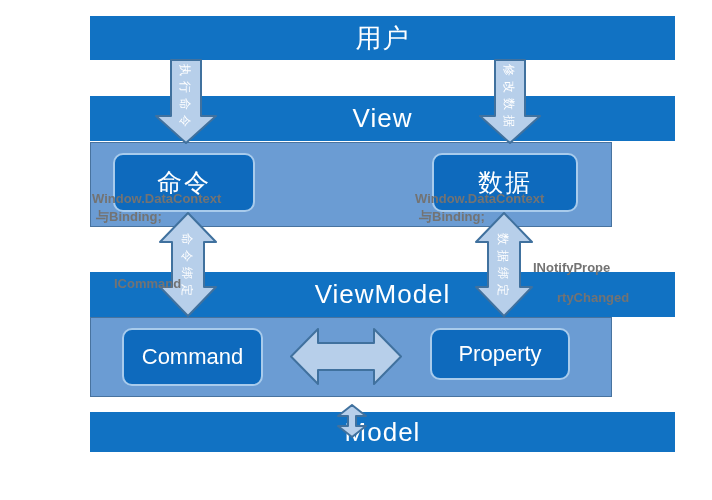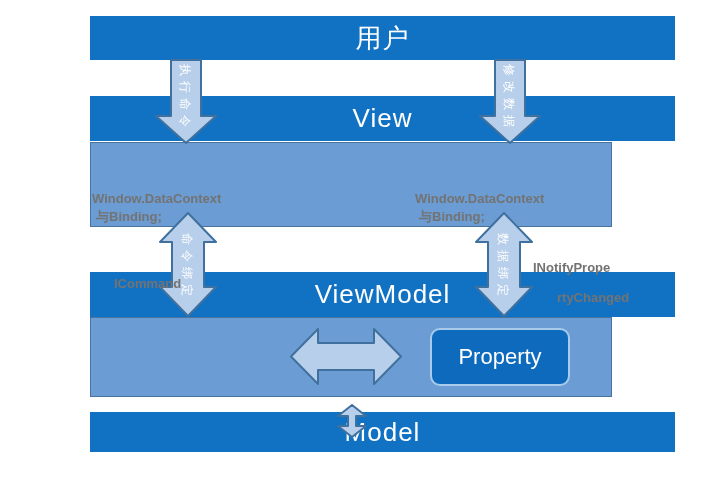--- a/index.html
+++ b/index.html
@@ -64,6 +64,9 @@
 
   <div class="region" style="top:142px;height:85px;"></div>
 
+  <div class="node cjk" style="left:113px;top:153px;width:142px;height:59px;">
+    <span>命令</span>
+  </div>
 
   <span class="note" style="left:92px;top:191px;">Window.DataContext</span>
   <span class="note" style="left:96px;top:208px;">与Binding;</span>

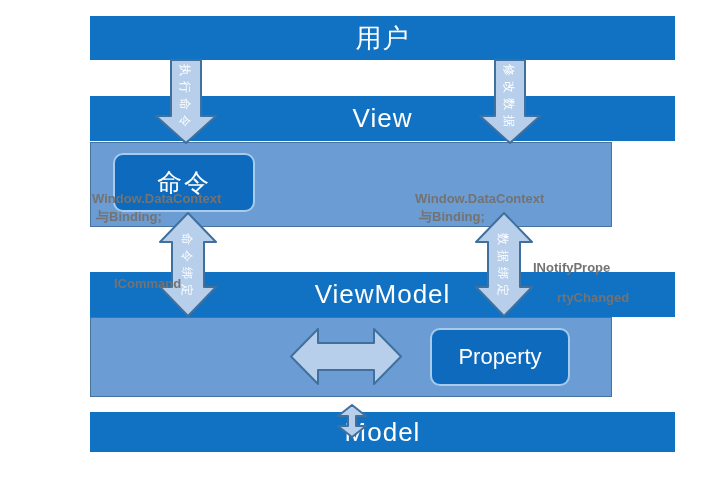--- a/index.html
+++ b/index.html
@@ -67,6 +67,9 @@
   <div class="node cjk" style="left:113px;top:153px;width:142px;height:59px;">
     <span>命令</span>
   </div>
+  <div class="node cjk" style="left:432px;top:153px;width:146px;height:59px;">
+    <span>数据</span>
+  </div>
 
   <span class="note" style="left:92px;top:191px;">Window.DataContext</span>
   <span class="note" style="left:96px;top:208px;">与Binding;</span>

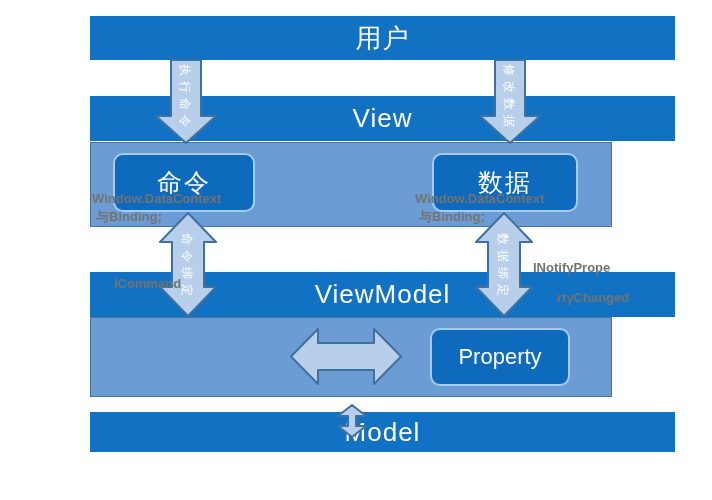--- a/index.html
+++ b/index.html
@@ -99,6 +99,9 @@
 
   <div class="region" style="top:317px;height:80px;"></div>
 
+  <div class="node latin" style="left:122px;top:328px;width:141px;height:58px;">
+    <span>Command</span>
+  </div>
   <div class="node latin" style="left:430px;top:328px;width:140px;height:58px;">
     <span>Property</span>
   </div>

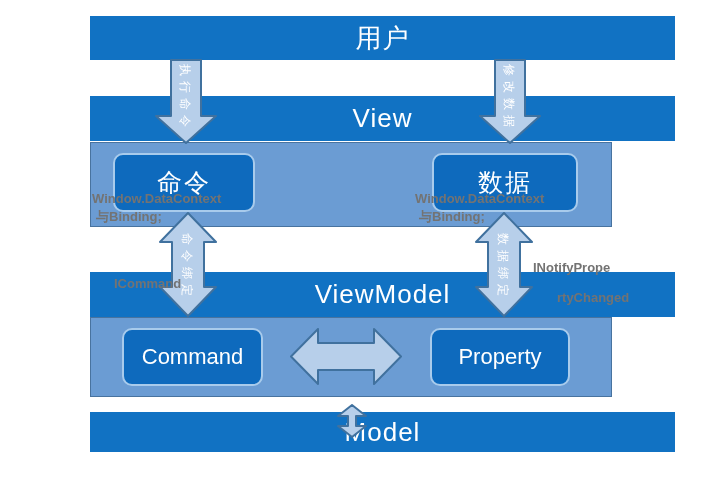--- a/index.html
+++ b/index.html
@@ -102,7 +102,7 @@
   <div class="node latin" style="left:122px;top:328px;width:141px;height:58px;">
     <span>Command</span>
   </div>
-  <div class="node latin" style="left:430px;top:328px;width:140px;height:58px;">
+  <div class="node latin" style="left:430px;top:328px;width:140px;height:52px;">
     <span>Property</span>
   </div>
 

